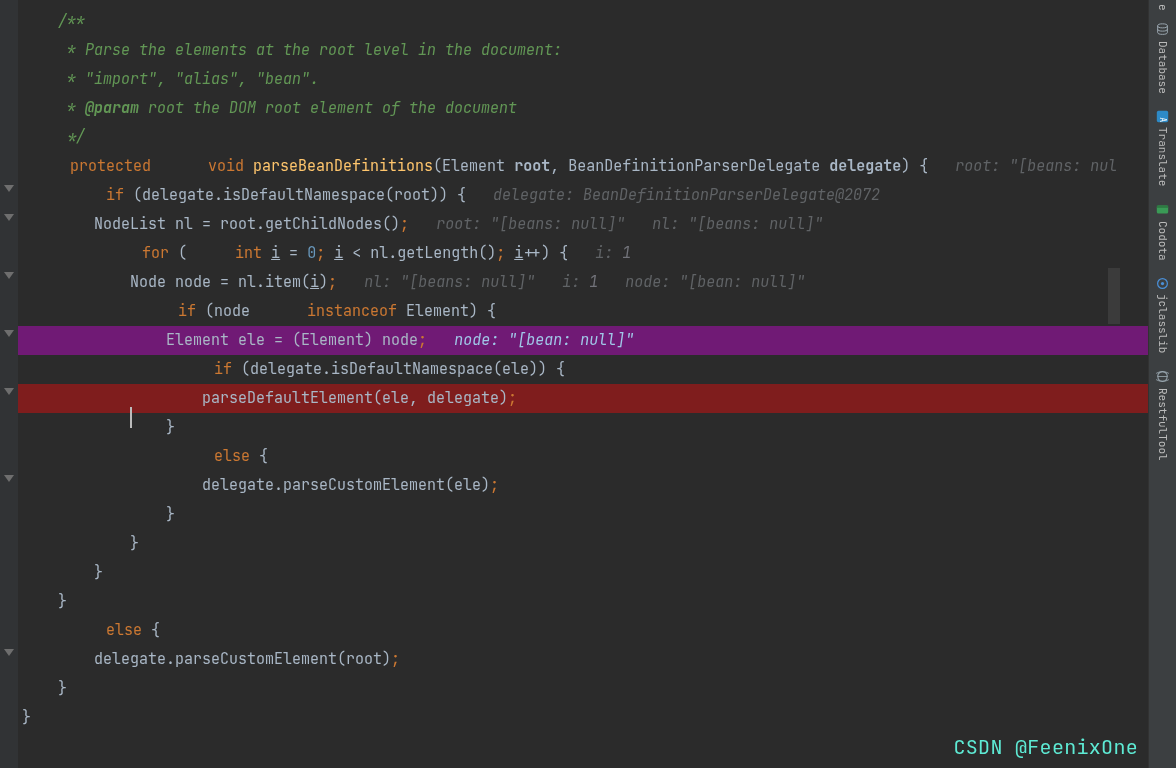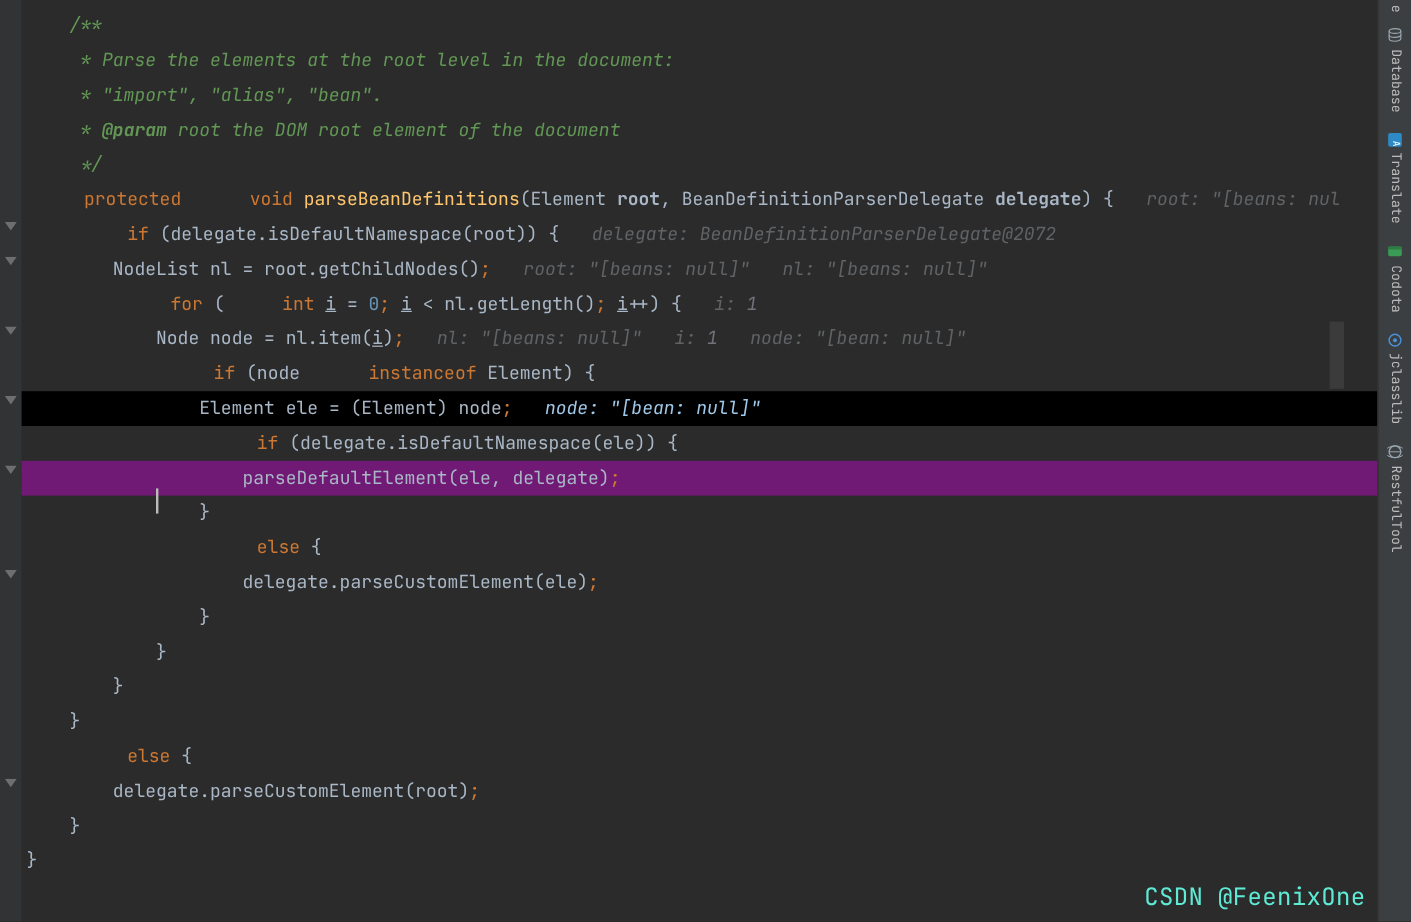--- a/index.html
+++ b/index.html
@@ -54,7 +54,7 @@
   height: 29px;
 }
 .line.highlighted {
-  background: #000000;
+  background: #701a75;
 }
 .line.current {
   background: #701a75;

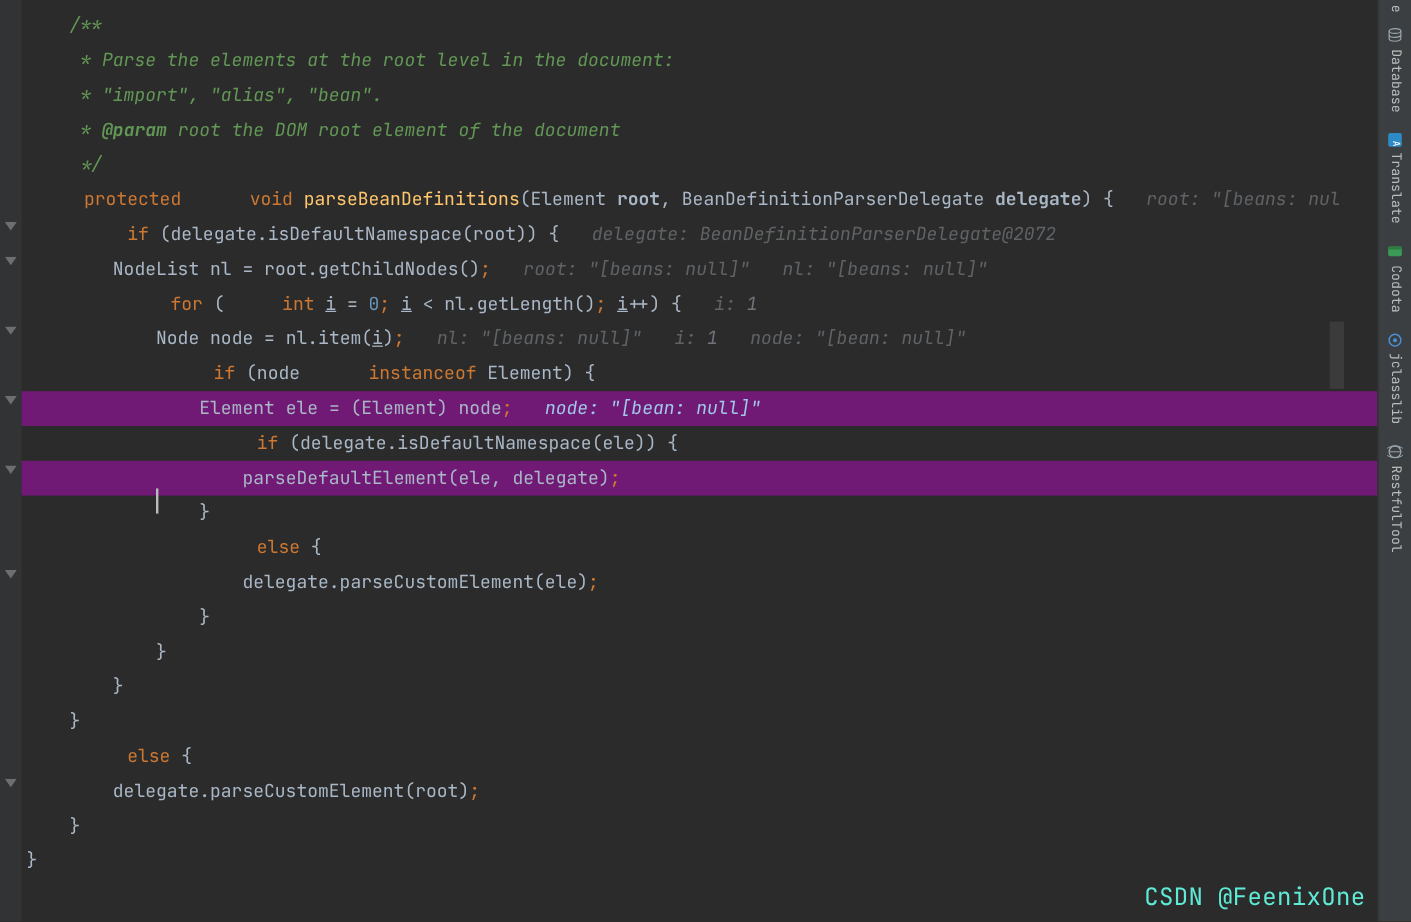--- a/index.html
+++ b/index.html
@@ -57,7 +57,7 @@
   background: #701a75;
 }
 .line.current {
-  background: #701a75;
+  background: #7f1d1d;
 }
 .caret {
   display: inline-block;

